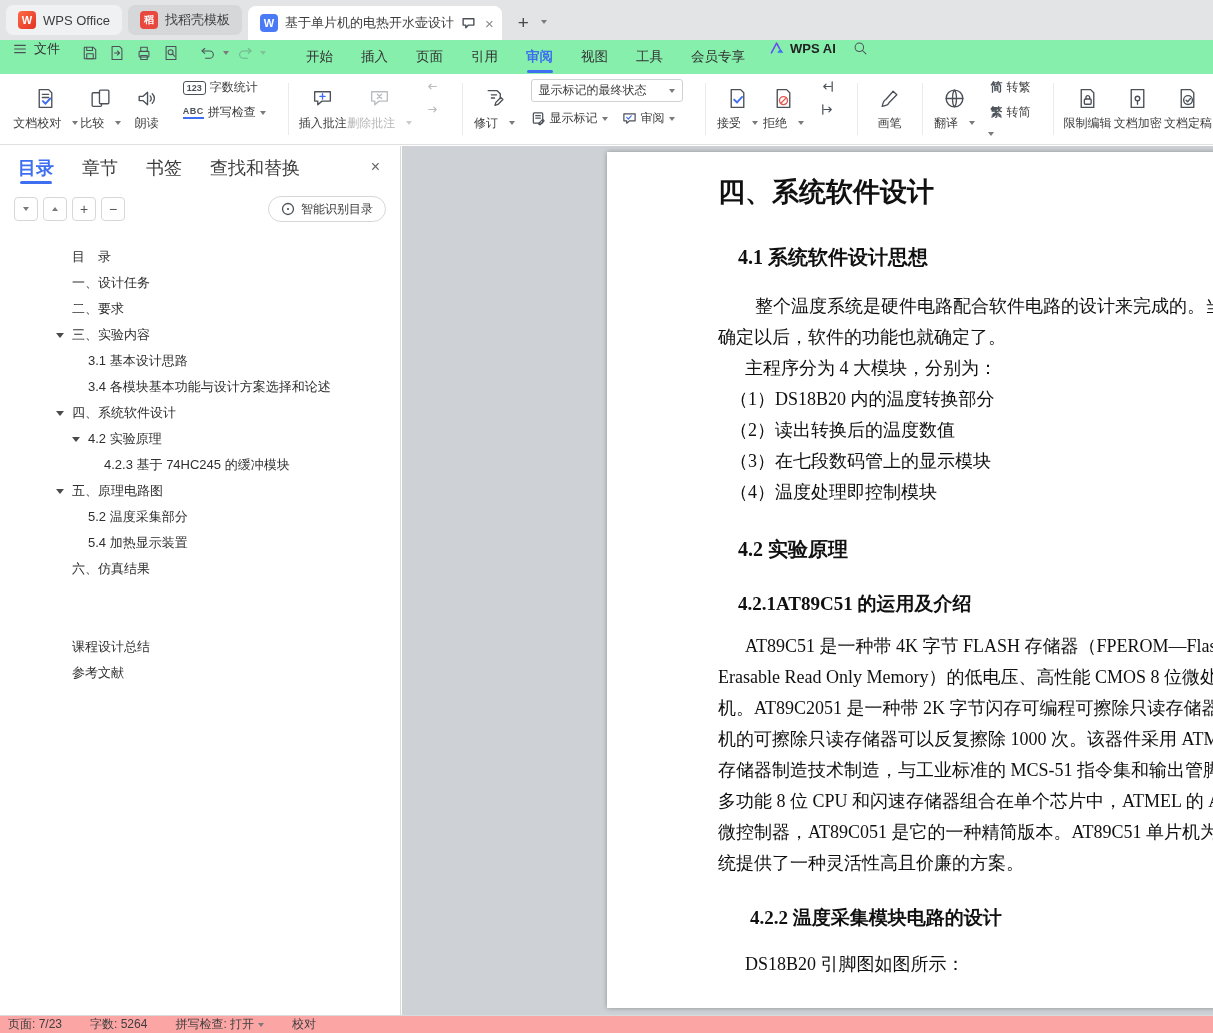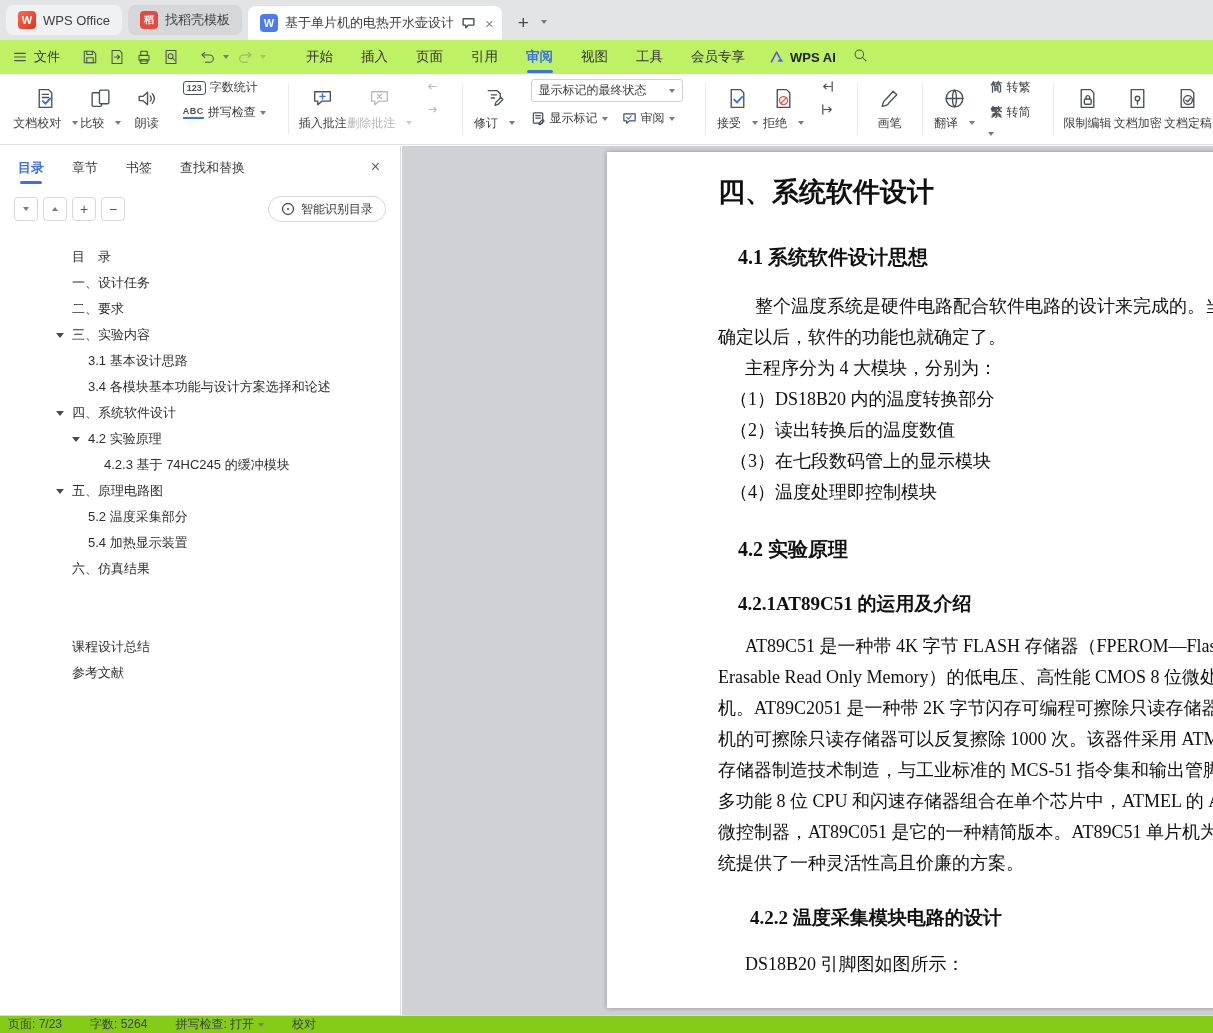--- a/index.html
+++ b/index.html
@@ -23,7 +23,7 @@
   .chev-up { border-top:none; border-bottom:4px solid #7a7a7a; }
 
   
-  .menubar { height:34px; background:#bef264; display:flex; align-items:center; padding-left:12px; }
+  .menubar { height:34px; background:#86efac; display:flex; align-items:flex-start; padding-left:12px; }
   .file-btn { display:flex; align-items:center; gap:6px; font-size:13px; color:#333; margin-right:16px; }
   .mb-icon { width:27px; height:26px; display:flex; align-items:center; justify-content:center; border-radius:3px; }
   .mb-undo { display:flex; align-items:center; margin-left:10px; gap:2px; }

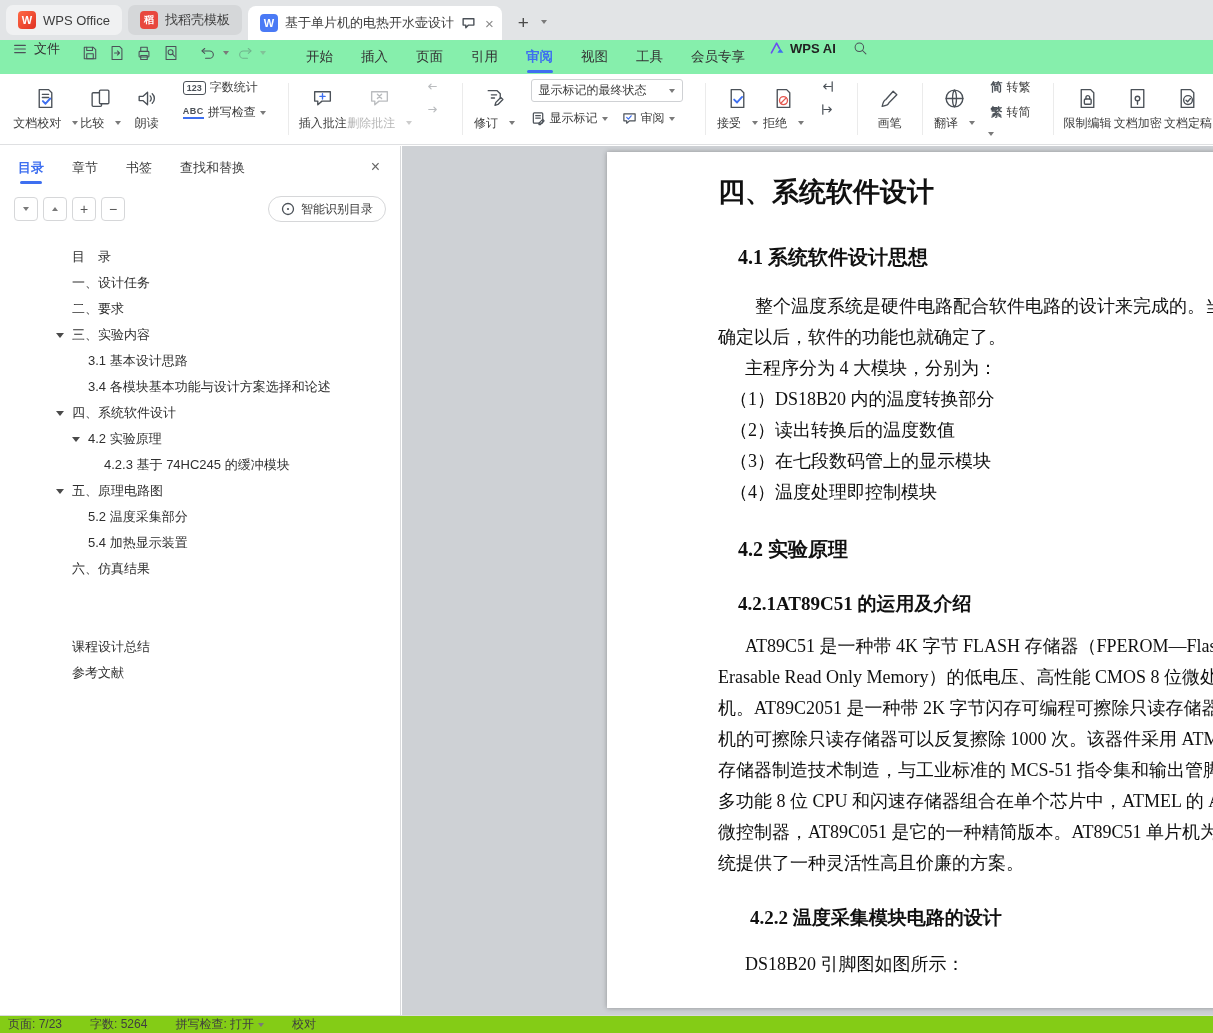--- a/index.html
+++ b/index.html
@@ -53,7 +53,7 @@
   
   .sidebar { position:absolute; left:0; top:146px; width:401px; bottom:18px; background:#fff; border-right:1px solid #d9dadc; }
   .sb-tabs { display:flex; align-items:center; height:44px; padding:0 18px; position:relative; }
-  .sb-tab { margin-right:28px; font-size:13px; color:#3c3c3c; position:relative; height:44px; line-height:44px; white-space:nowrap; }
+  .sb-tab { margin-right:28px; font-size:18px; color:#3c3c3c; position:relative; height:44px; line-height:44px; white-space:nowrap; }
   .sb-tab.active { color:#3e6ff0; font-weight:bold; }
   .sb-tab.active::after { content:""; position:absolute; bottom:6px; left:2px; right:2px; height:3px; background:#3e6ff0; border-radius:2px; }
   .sb-close { position:absolute; right:20px; top:13px; font-size:16px; color:#666; line-height:1; }

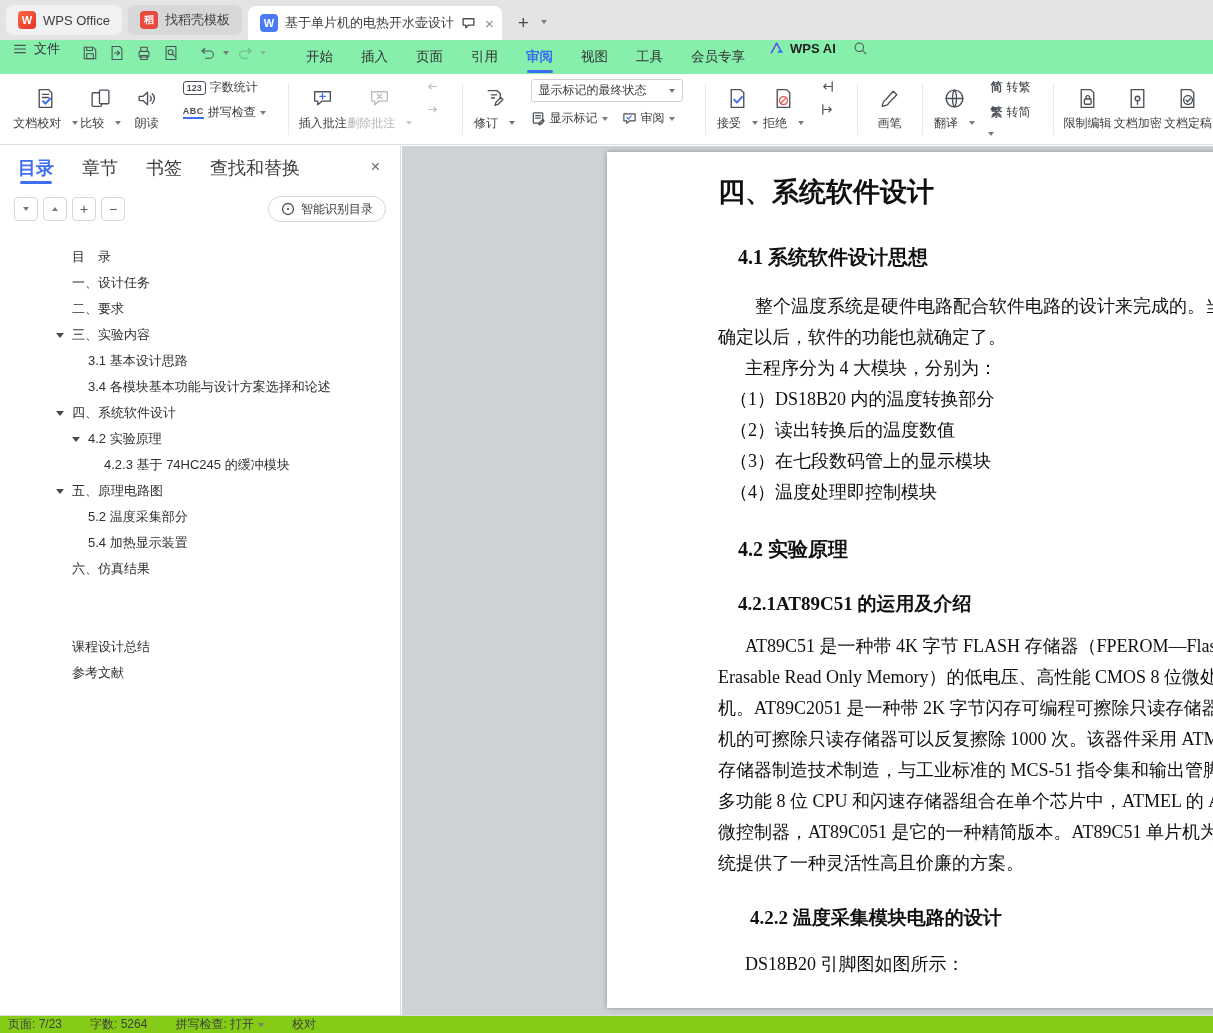--- a/index.html
+++ b/index.html
@@ -79,7 +79,7 @@
   .ind2 { padding-left:37px; } .ind15 { padding-left:27px; } .ind05 { padding-left:12px; }
 
   
-  .statusbar { position:absolute; left:0; bottom:0; width:100%; height:18px; background:#84cc16; border-top:1px solid #d9dadc; display:flex; align-items:center; font-size:12px; color:#3f3f3f; padding-left:8px; }
+  .statusbar { position:absolute; left:0; bottom:0; width:100%; height:18px; background:#fca5a5; border-top:1px solid #d9dadc; display:flex; align-items:center; font-size:12px; color:#3f3f3f; padding-left:8px; }
   .st-item { margin-right:28px; display:flex; align-items:center; gap:4px; white-space:nowrap; }
 </style>
 </head>

